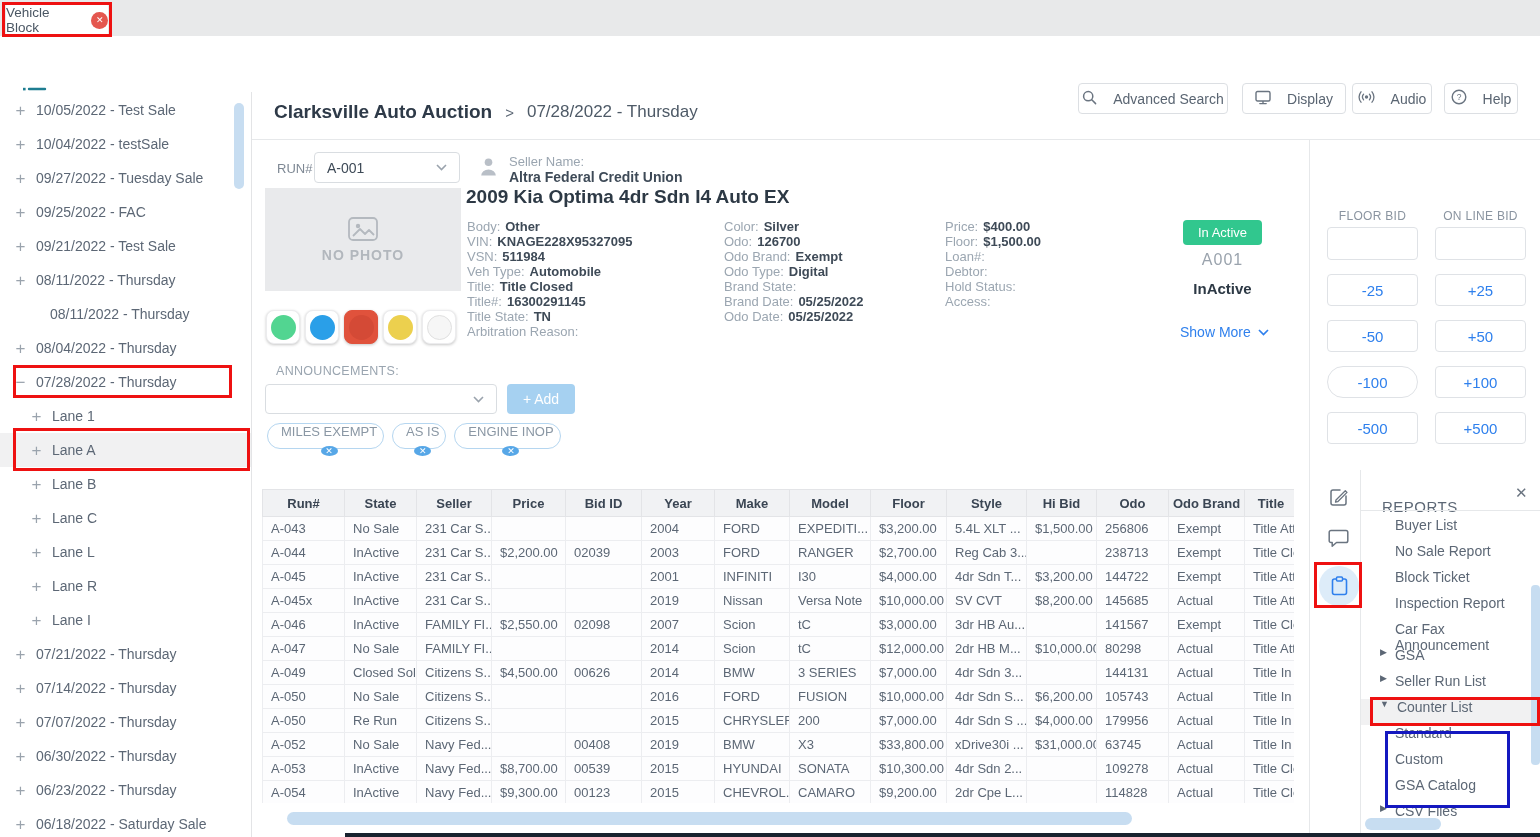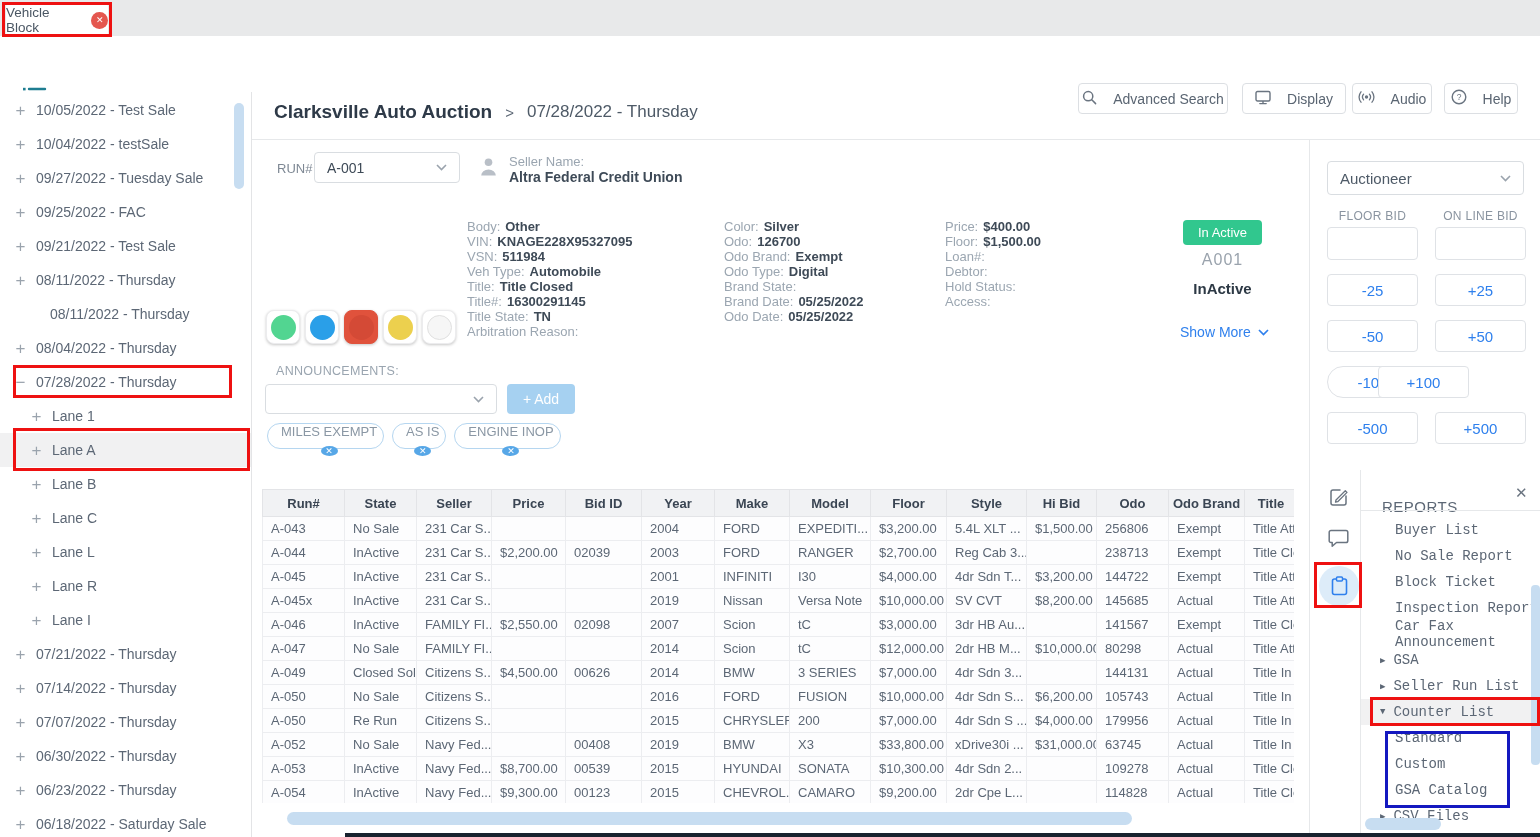--- a/index.html
+++ b/index.html
@@ -675,12 +675,6 @@
   <div class="h-thumb"></div>
 
   <div class="v-divider"></div>
-  <div class="select auctioneer">
-    <span>Auctioneer</span>
-    <svg width="11" height="7" viewBox="0 0 11 7">
-        <polyline points="1,1 5.5,5.5 10,1" stroke="#9aa3ad" stroke-width="1.6" fill="none"></polyline>
-      </svg>
-  </div>
   <span class="bid-label" id="lbl-floor">FLOOR BID</span>
   <span class="bid-label" id="lbl-online">ON LINE BID</span>
   <input class="bid-input" id="bi-floor" style="">

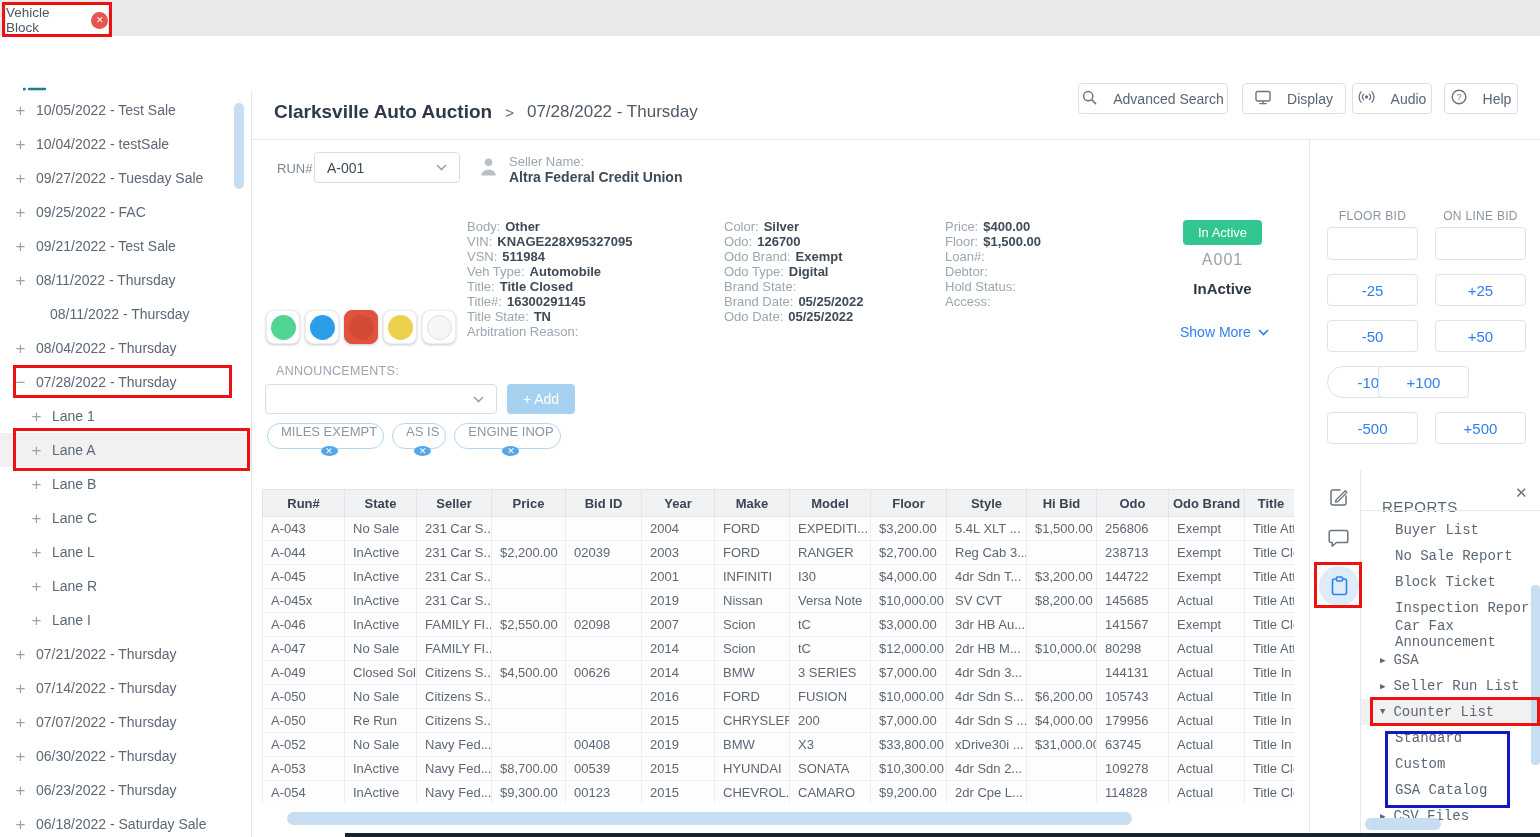--- a/index.html
+++ b/index.html
@@ -316,6 +316,7 @@
   </span>
   <span class="seller-label">Seller Name:</span>
   <span class="seller-value">Altra Federal Credit Union</span>
+  <div class="veh-title">2009 Kia Optima 4dr Sdn I4 Auto EX</div>
 
   <div class="fields fields-c1">
       <div class="frow">

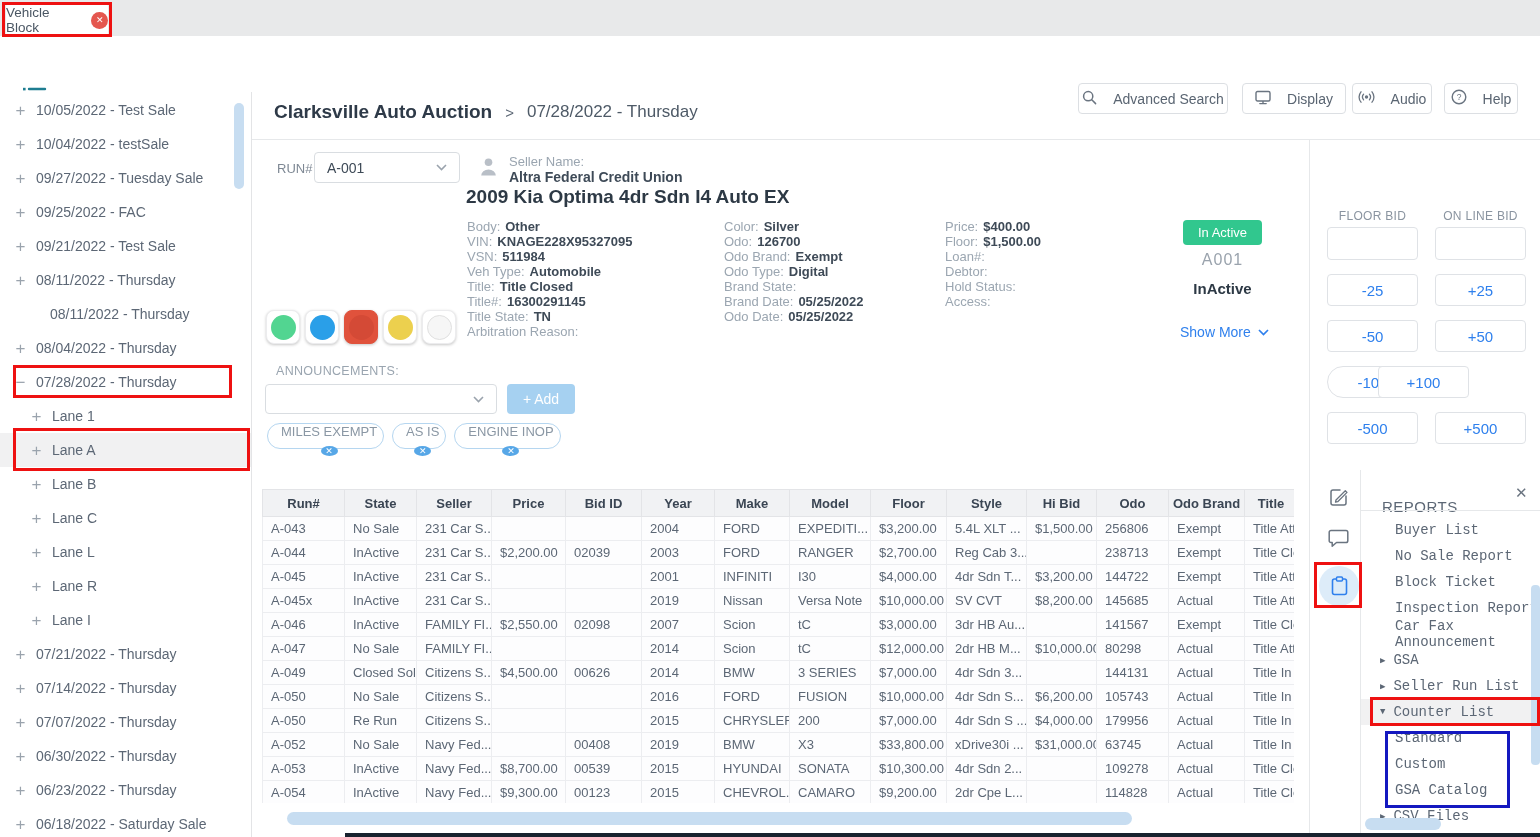--- a/index.html
+++ b/index.html
@@ -289,6 +289,14 @@
       </svg>
   </div>
 
+  <div class="photo">
+    <svg width="30" height="24" viewBox="0 0 30 24">
+      <rect x="1" y="1" width="28" height="22" rx="4" stroke="#b4b9bf" stroke-width="1.8" fill="none"></rect>
+      <circle cx="10" cy="9" r="2.2" fill="#b4b9bf"></circle>
+      <polyline points="5,19 12,12 17,17 21,13 26,18" stroke="#b4b9bf" stroke-width="1.8" fill="none" stroke-linejoin="round"></polyline>
+    </svg>
+    <span class="photo-text">NO PHOTO</span>
+  </div>
 
   <div class="lights">
       <div class="light">

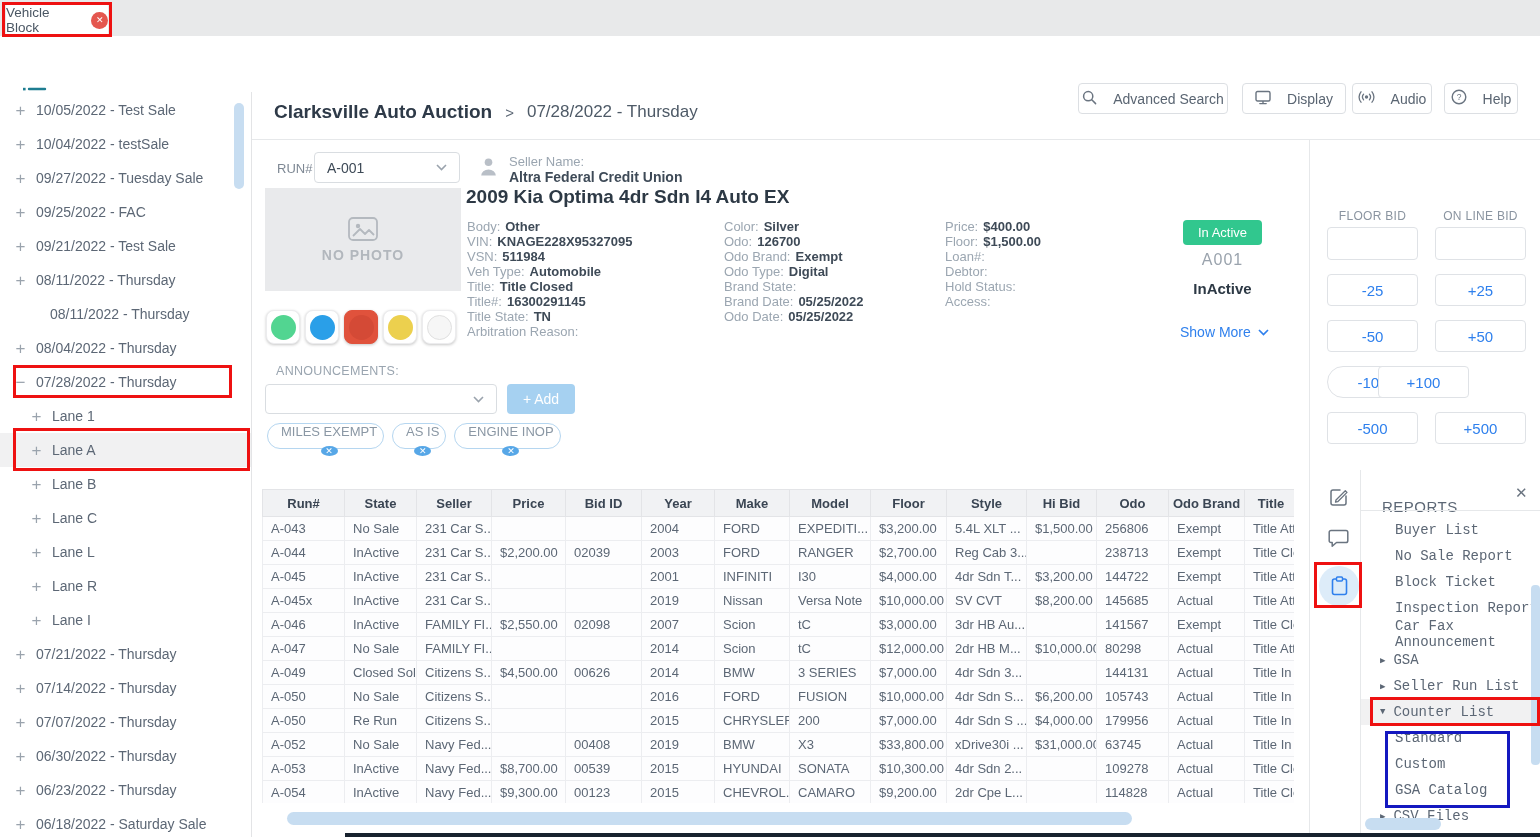--- a/index.html
+++ b/index.html
@@ -712,7 +712,7 @@
     <div class="bid-btn" style="left: 1327px; top: 320px;">-50</div>
     <div class="bid-btn" style="left: 1435px; top: 320px;">+50</div>
     <div class="bid-btn" style="left: 1327px; top: 366px; border-radius: 16px;">-100</div>
-    <div class="bid-btn" style="left: 1378px; top: 366px;">+100</div>
+    <div class="bid-btn" style="left: 1435px; top: 366px;">+100</div>
     <div class="bid-btn" style="left: 1327px; top: 412px;">-500</div>
     <div class="bid-btn" style="left: 1435px; top: 412px;">+500</div>
     <div class="rp-border"></div>

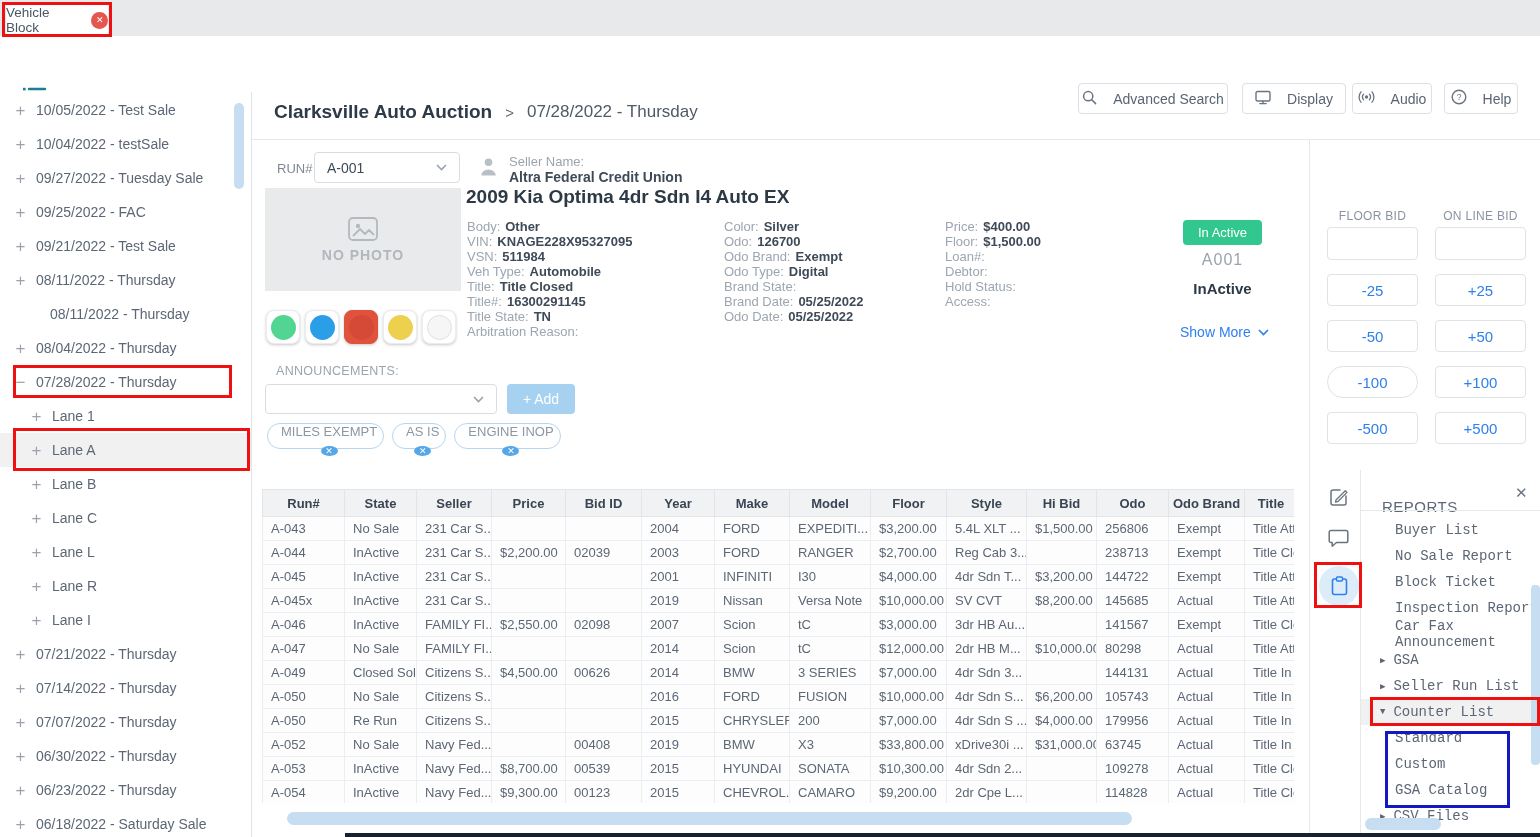--- a/index.html
+++ b/index.html
@@ -97,7 +97,7 @@
   .rp-close{position:absolute;left:1515px;top:484px;font-size:15px;color:#6a7480;cursor:pointer;}
   .rp-rule{position:absolute;left:1361px;top:510px;width:179px;border-top:1px solid #e6e8ea;}
   .rp-list{position:absolute;left:1361px;top:517px;width:179px;}
-  .rp-item{height:26px;display:flex;align-items:center;padding-left:34px;font-size:14px;color:#5c6775;cursor:pointer;box-sizing:border-box;font-family:Liberation Mono, monospace;}
+  .rp-item{height:26px;display:flex;align-items:flex-start;padding-left:34px;font-size:14px;color:#5c6775;cursor:pointer;box-sizing:border-box;}
   .rp-item.haskid{padding-left:19px;gap:8px;}
   .rp-item.selected{background:#f1f1f2;}
   .rp-tri{font-size:9px;color:#5c6775;}

